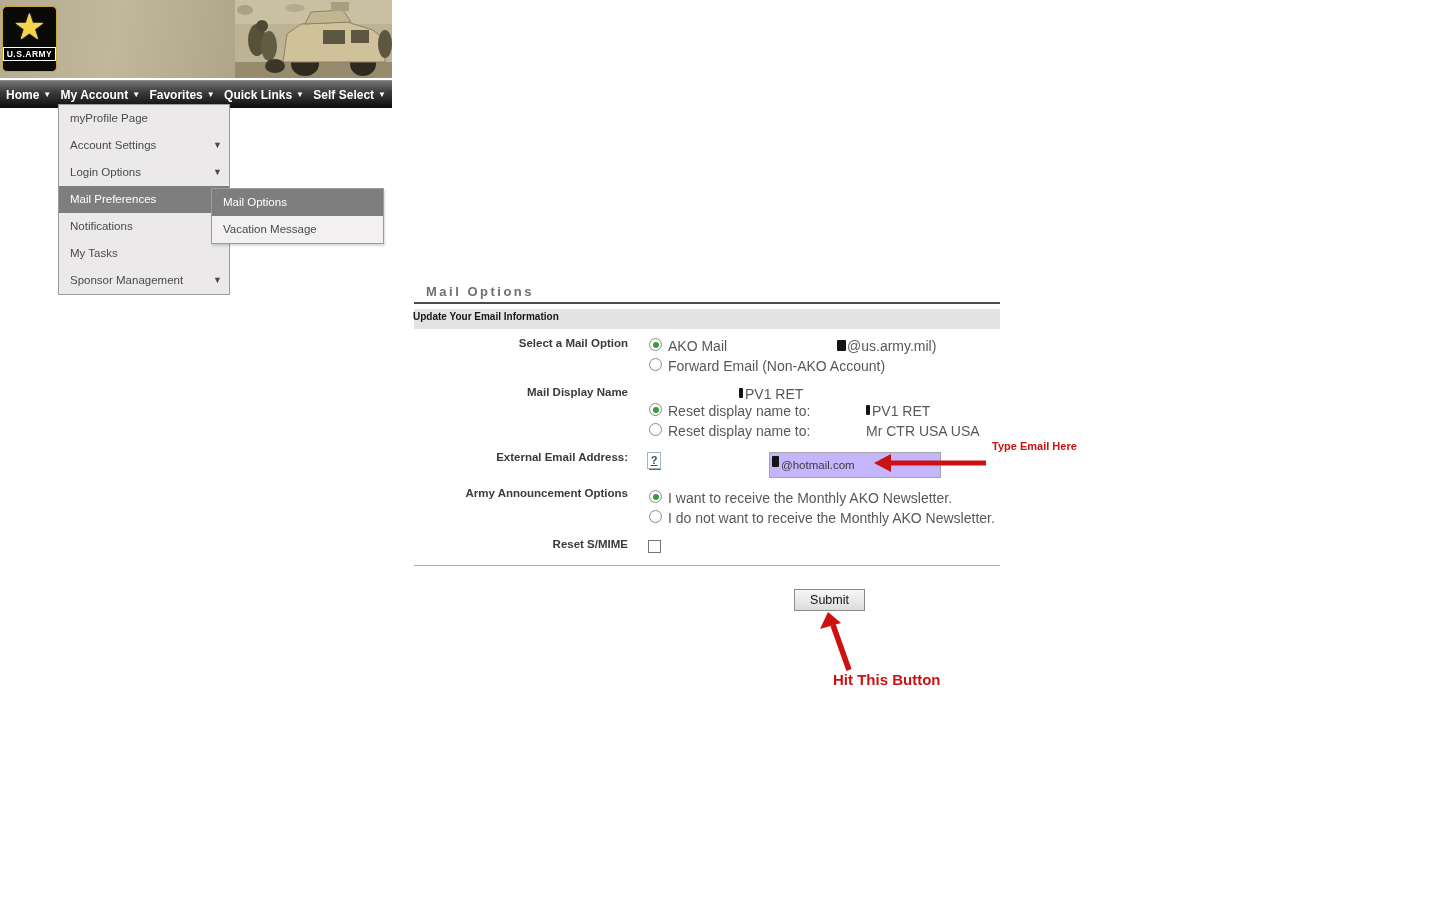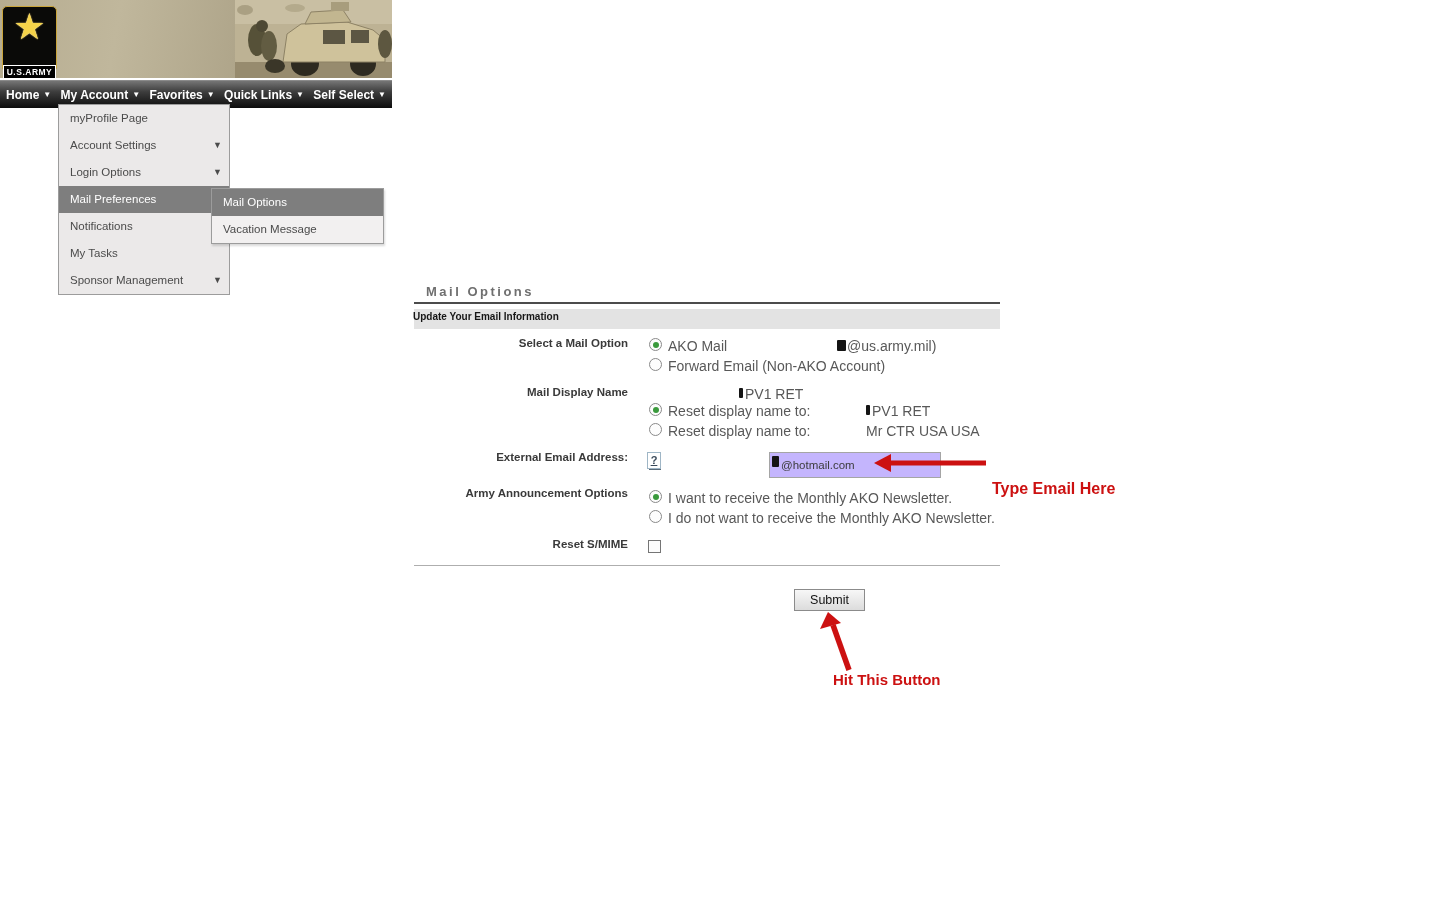--- a/index.html
+++ b/index.html
@@ -16,7 +16,7 @@
   .us-star { font-size:36px; line-height:40px; color:#f5d34a;
     text-shadow:0 0 1px #fff, 0 0 2px #9c7d16; }
   .us-text { font-size:8.5px; font-weight:bold; color:#fff; letter-spacing:.5px;
-    border:1px solid #fff; padding:1px 3px; margin-top:18px; background:#000; }
+    border:1px solid #fff; padding:1px 3px; margin-top:0; background:#000; }
   .ako-box { left:61px; top:8px; width:174px; height:64px; background:#000;
     border:2px solid #d2a72e; box-shadow:inset 0 0 0 2px #000, inset 0 0 0 3px #d2a72e;
     display:flex; align-items:center; justify-content:center; gap:4px; }

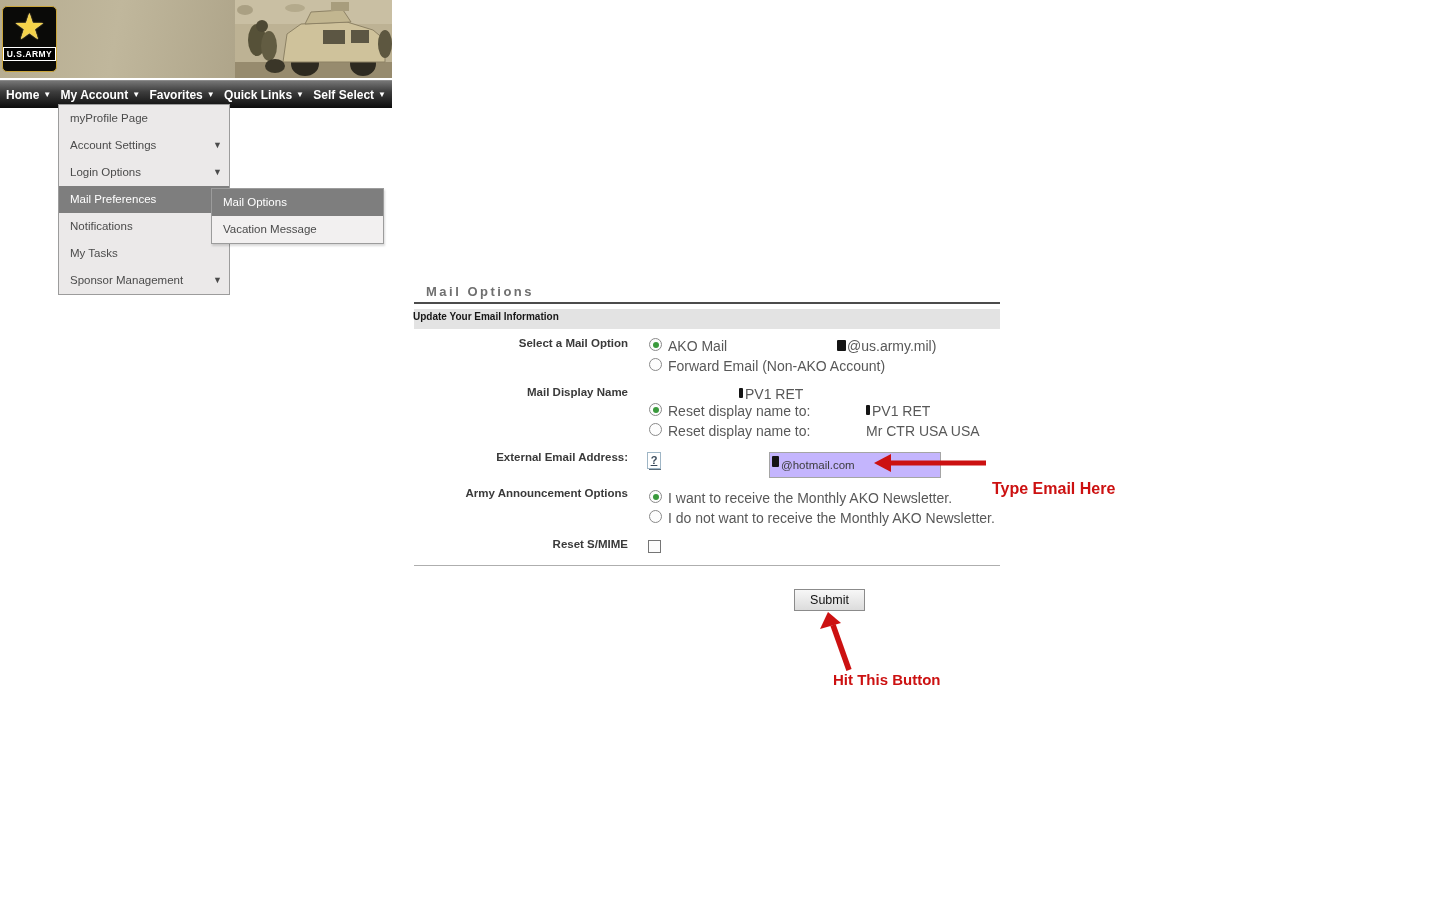--- a/index.html
+++ b/index.html
@@ -191,7 +191,7 @@
     <line x1="114" y1="11" x2="17" y2="11" stroke="#cc1111" stroke-width="5"></line>
     <polygon points="2,11 19,2 19,20" fill="#cc1111"></polygon>
   </svg>
-  <span class="abs anno-text" style="left:992px; top:480px; font-size:16px;">Type Email Here</span>
+  <span class="abs anno-text" style="left:992px; top:440px; font-size:11px;">Type Email Here</span>
 
   <div class="abs flabel" style="top:487px;">Army Announcement Options</div>
   <span class="abs radio sel" style="left:649px; top:490px;">

